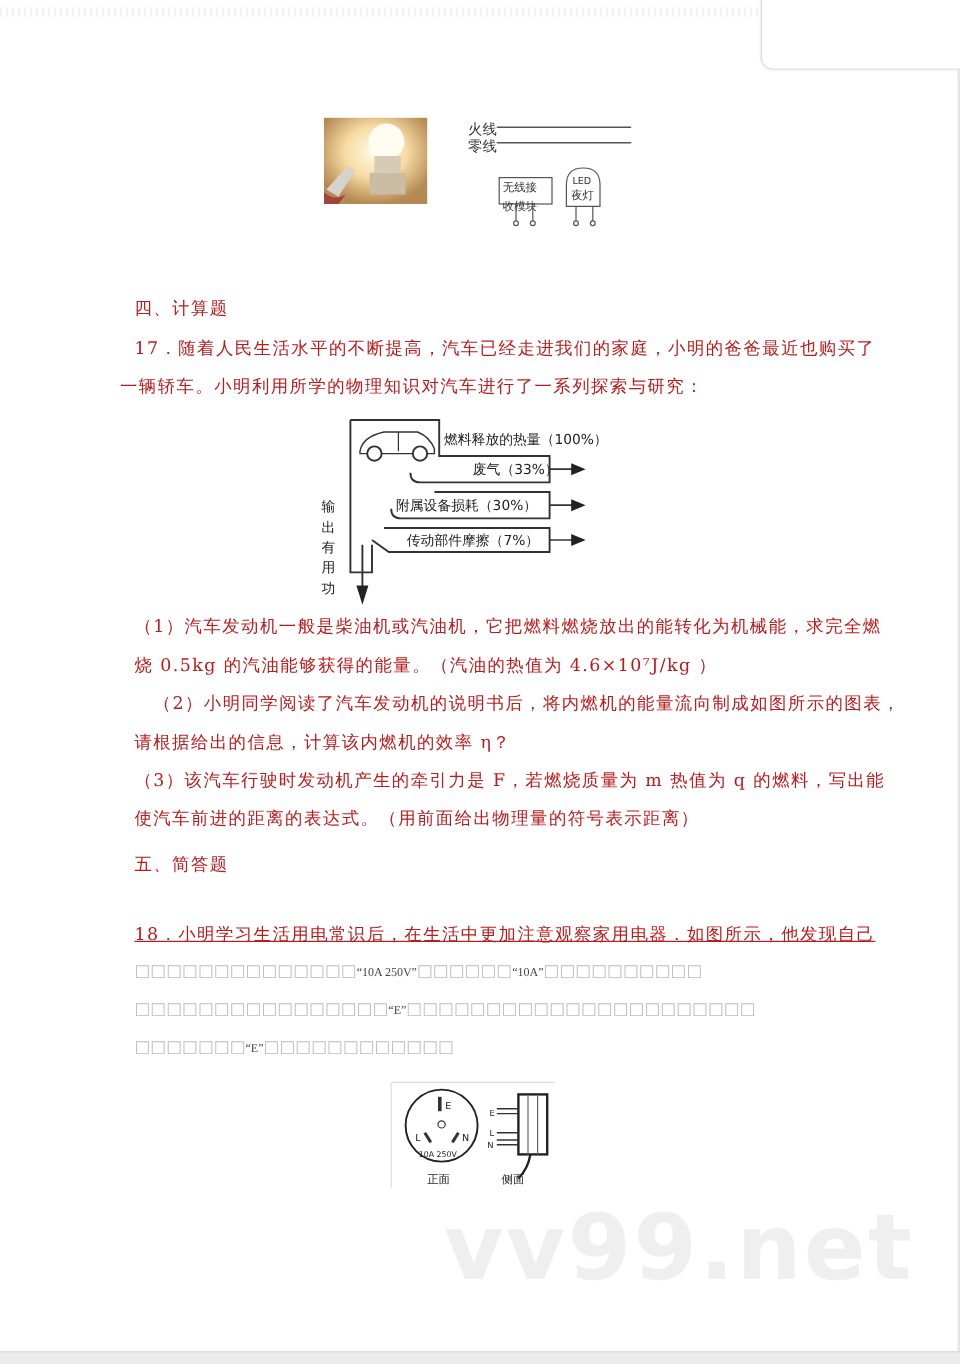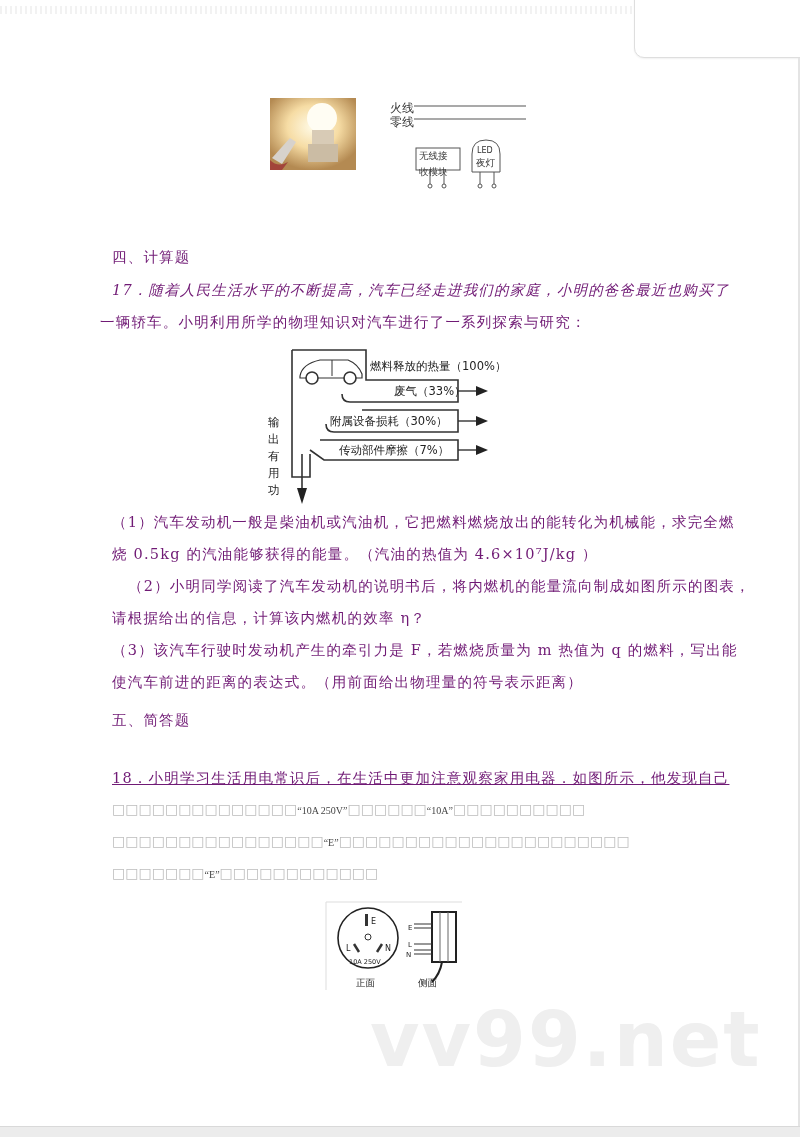--- a/index.html
+++ b/index.html
@@ -23,7 +23,7 @@
     position: absolute; left: 0; bottom: 0; width: 800px; height: 10px;
     background: #ececec; border-top: 1px solid #d9d9d9;
   }
-  .text { position: absolute; font-size: 14.5px; letter-spacing: 1.2px; white-space: nowrap; color: #701a75; }
+  .text { position: absolute; font-size: 14.5px; letter-spacing: 1.2px; white-space: nowrap; color: #b91c1c; }
   .fig { position: absolute; }
   .watermark {
     position: absolute; left: 370px; top: 995px;

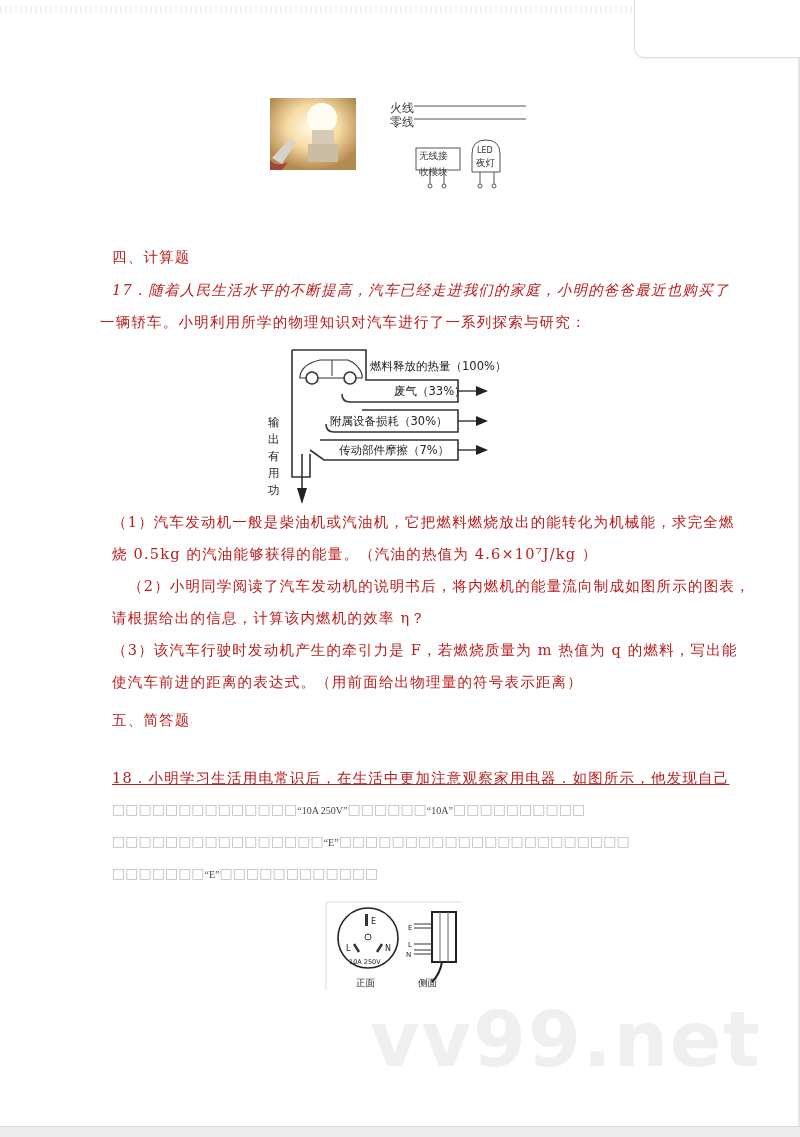--- a/index.html
+++ b/index.html
@@ -78,7 +78,7 @@
 </div>
 
 <div class="text" style="left:112px; top:248px;">四、计算题</div>
-<div class="text" style="left:112px; top:281px;font-style:italic;">17．随着人民生活水平的不断提高，汽车已经走进我们的家庭，小明的爸爸最近也购买了</div>
+<div class="text" style="left:112px; top:281px;">17．随着人民生活水平的不断提高，汽车已经走进我们的家庭，小明的爸爸最近也购买了</div>
 <div class="text" style="left:100px; top:313px;">一辆轿车。小明利用所学的物理知识对汽车进行了一系列探索与研究：</div>
 
 <div class="fig" style="left:262px; top:342px; width:270px; height:170px;">

